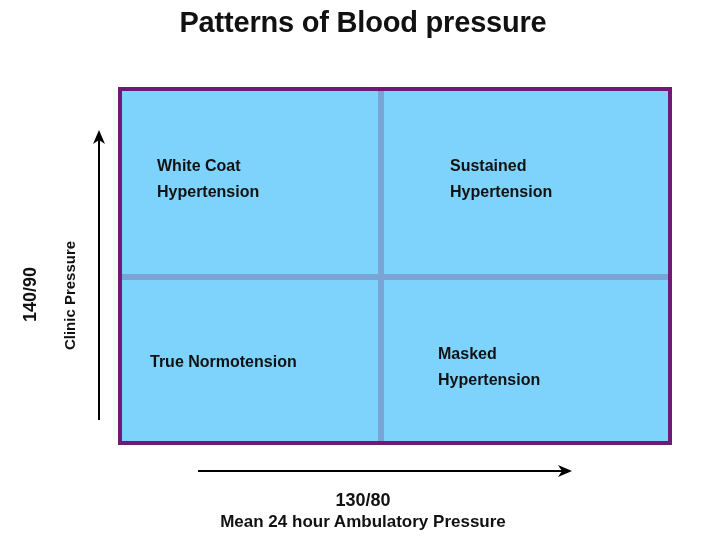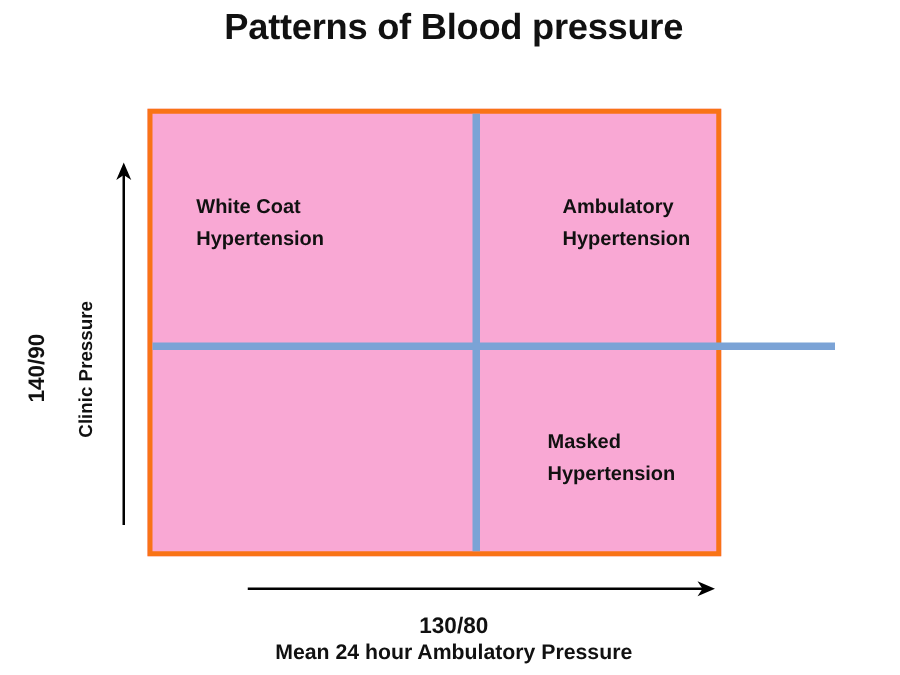--- a/index.html
+++ b/index.html
@@ -35,11 +35,11 @@
     position: absolute;
     left: 118px;
     top: 87px;
-    width: 459px;
+    width: 554px;
     height: 358px;
     box-sizing: border-box;
-    background: #f9a8d4;
-    border: 4px solid #f97316;
+    background: #7dd3fc;
+    border: 4px solid #701a75;
   }
   .divider-v {
     position: absolute;

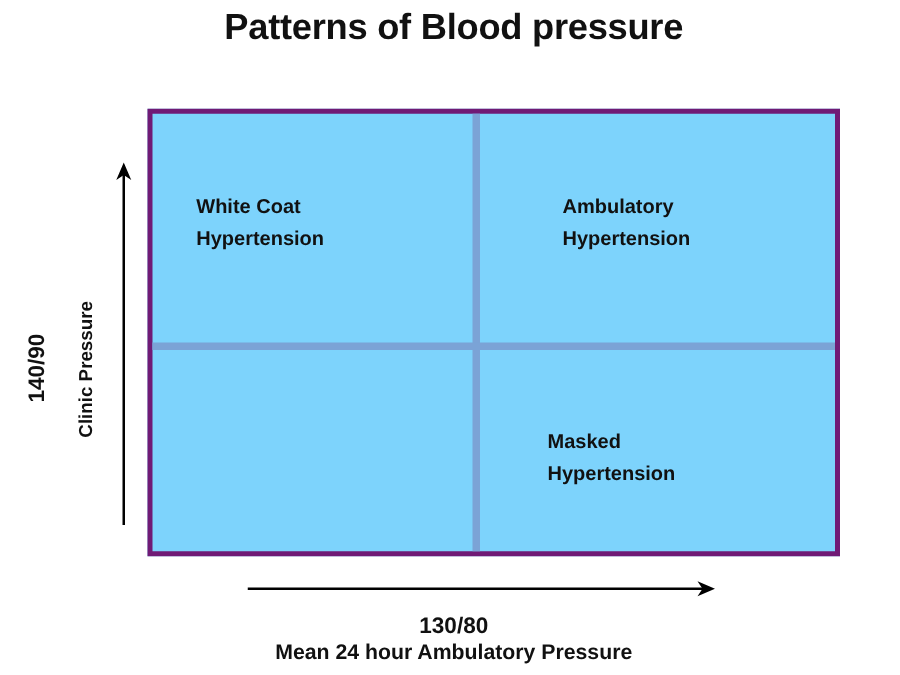--- a/index.html
+++ b/index.html
@@ -159,7 +159,7 @@
     <div class="quad-label" id="quad-white-coat">White Coat
 Hypertension</div>
 
-    <div class="quad-label" id="quad-sustained">Ambulatory
+    <div class="quad-label" id="quad-sustained">Sustained
 Hypertension</div>
 
 

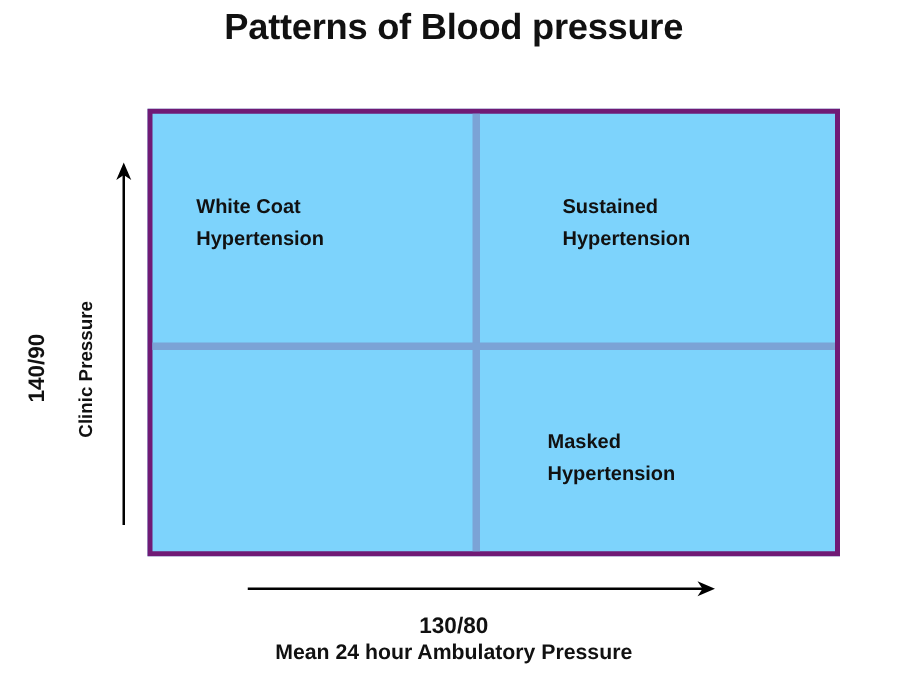--- a/index.html
+++ b/index.html
@@ -162,6 +162,7 @@
     <div class="quad-label" id="quad-sustained">Sustained
 Hypertension</div>
 
+    <div class="quad-label" id="quad-true-normo">True Normotension</div>
 
     <div class="quad-label" id="quad-masked">Masked
 Hypertension</div>

